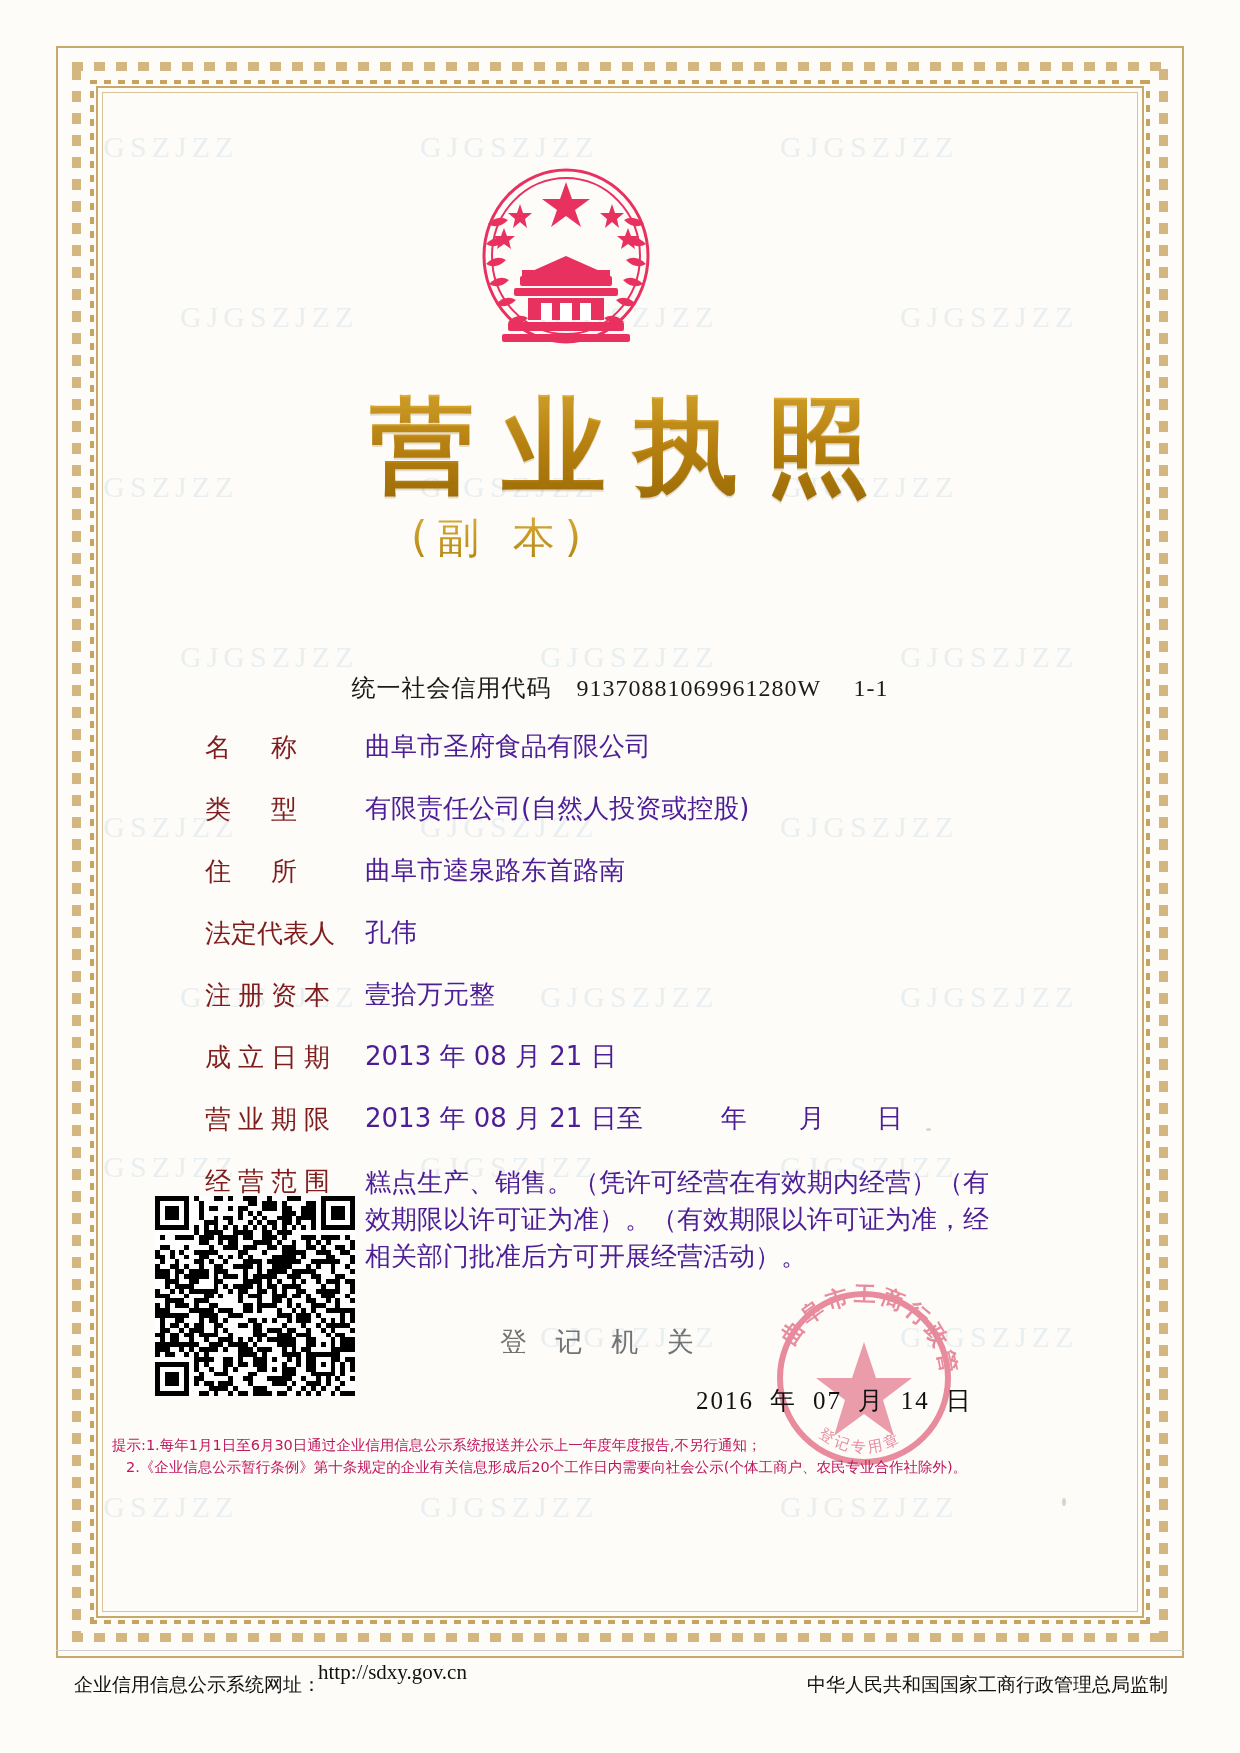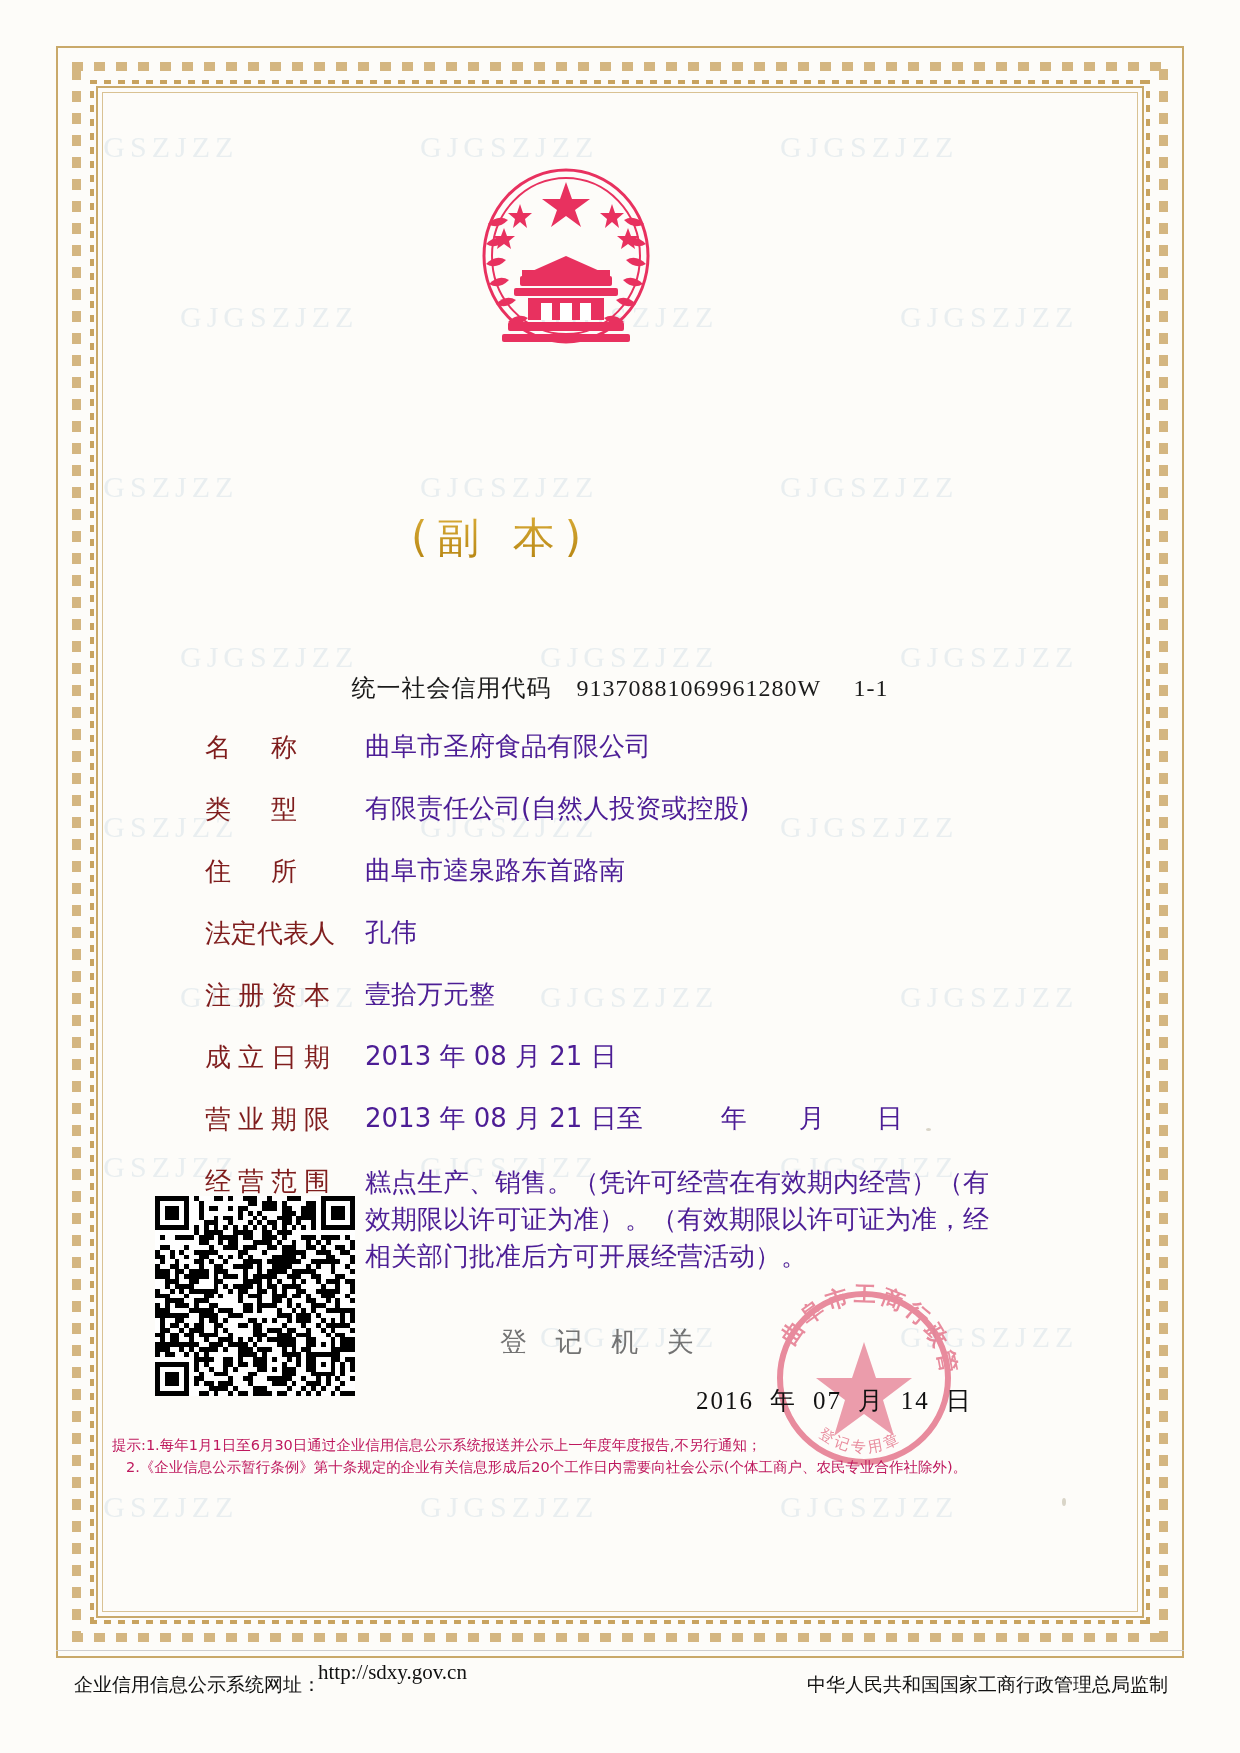--- a/index.html
+++ b/index.html
@@ -347,6 +347,7 @@
     </svg>
   </div>
 
+  <div class="title">营业执照</div>
   <div class="subtitle">(副 本)</div>
 
   <div class="credit-line">

